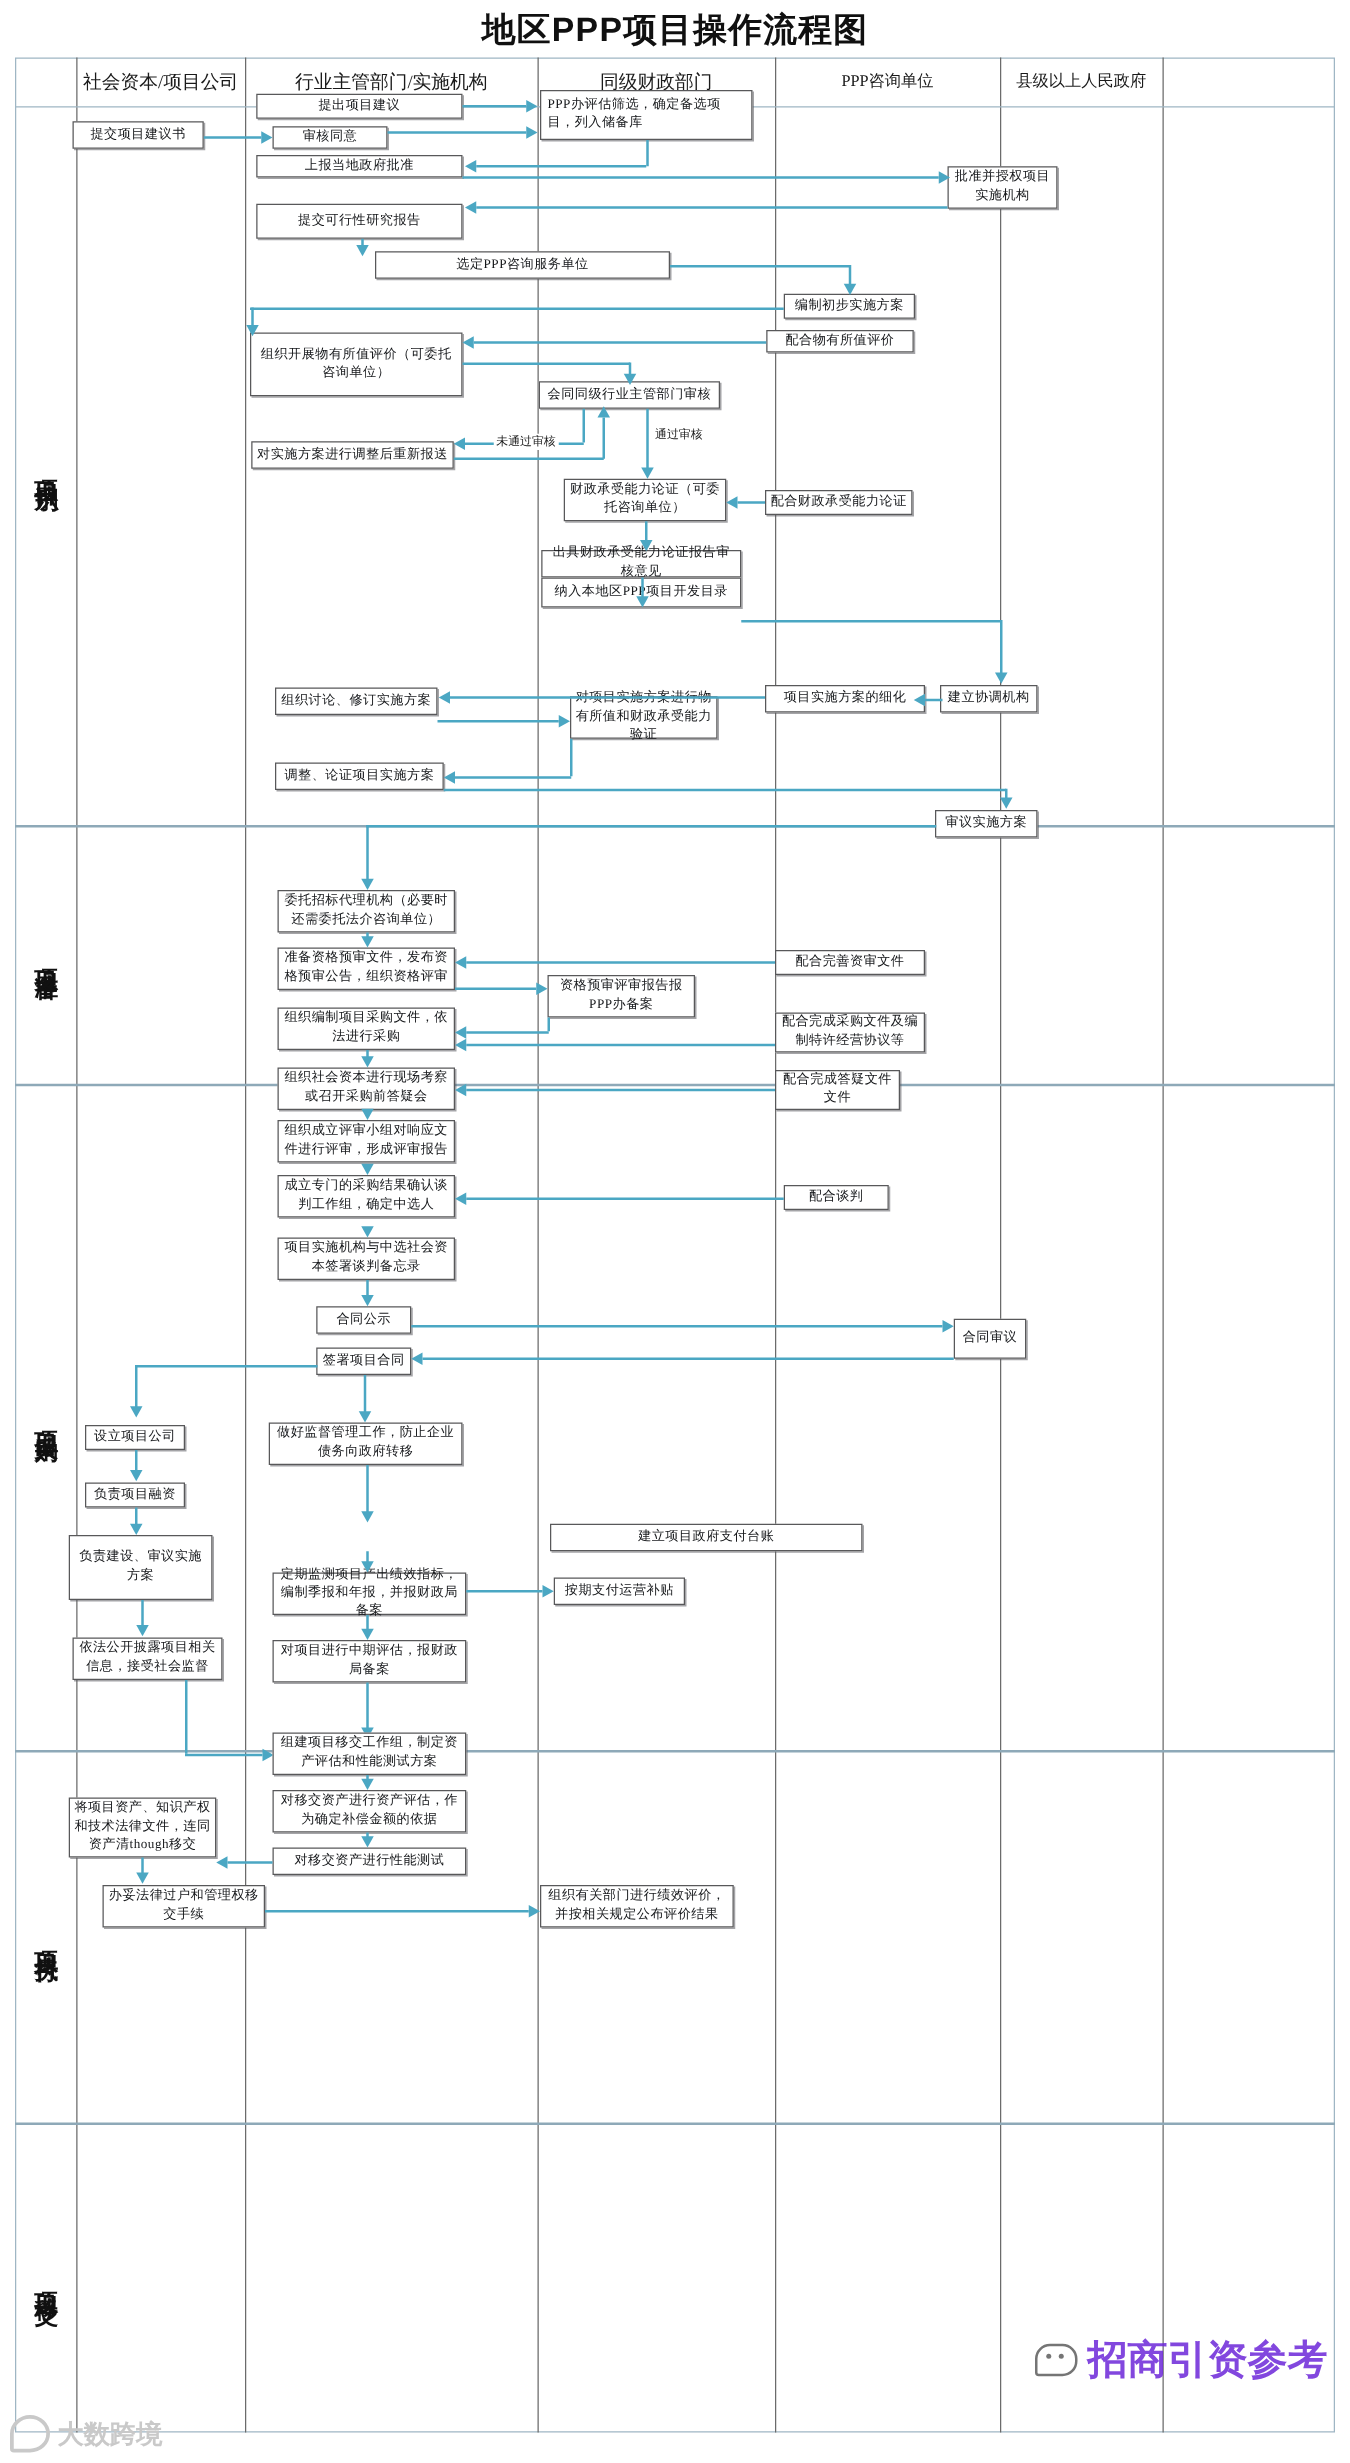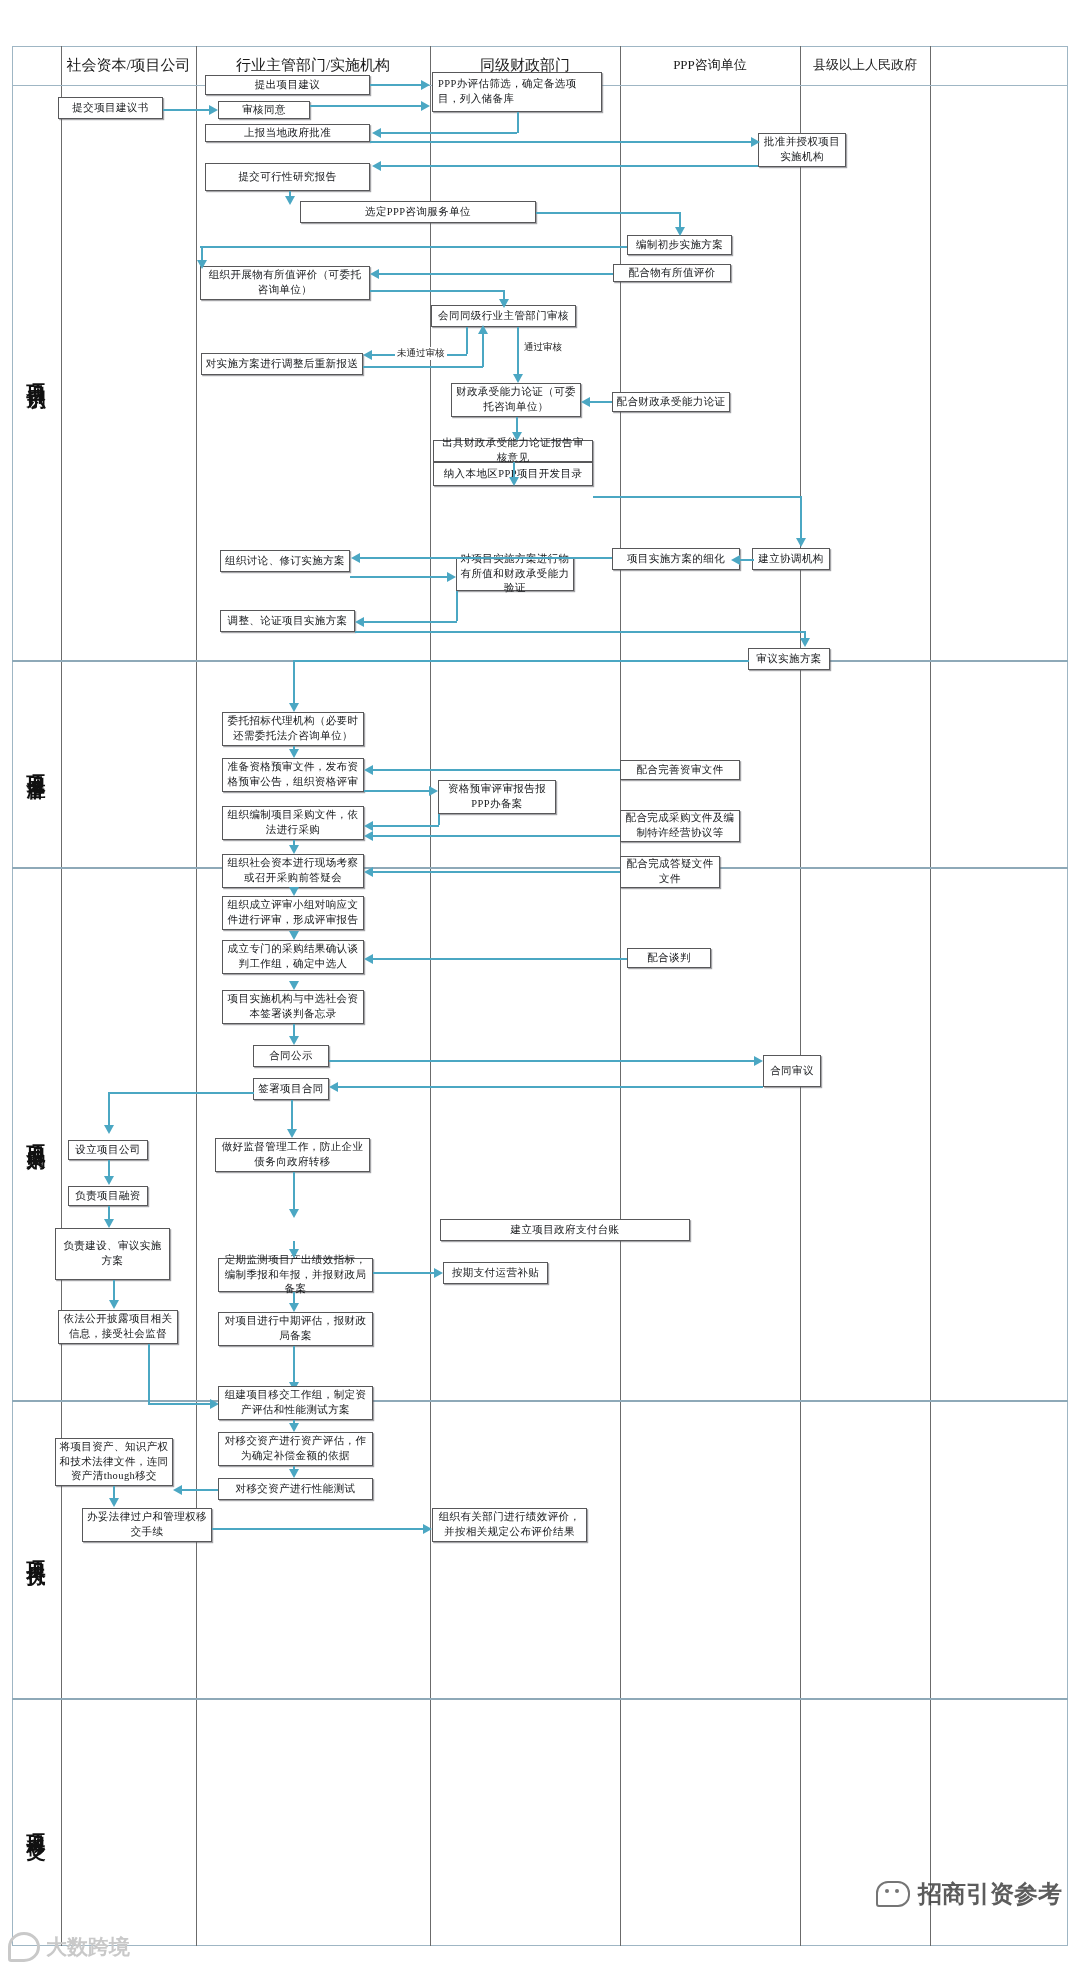--- a/index.html
+++ b/index.html
@@ -65,6 +65,7 @@
 
 <div id="page">
 
+  <div class="title">地区PPP项目操作流程图</div>
 
   <div class="frame"></div>
 

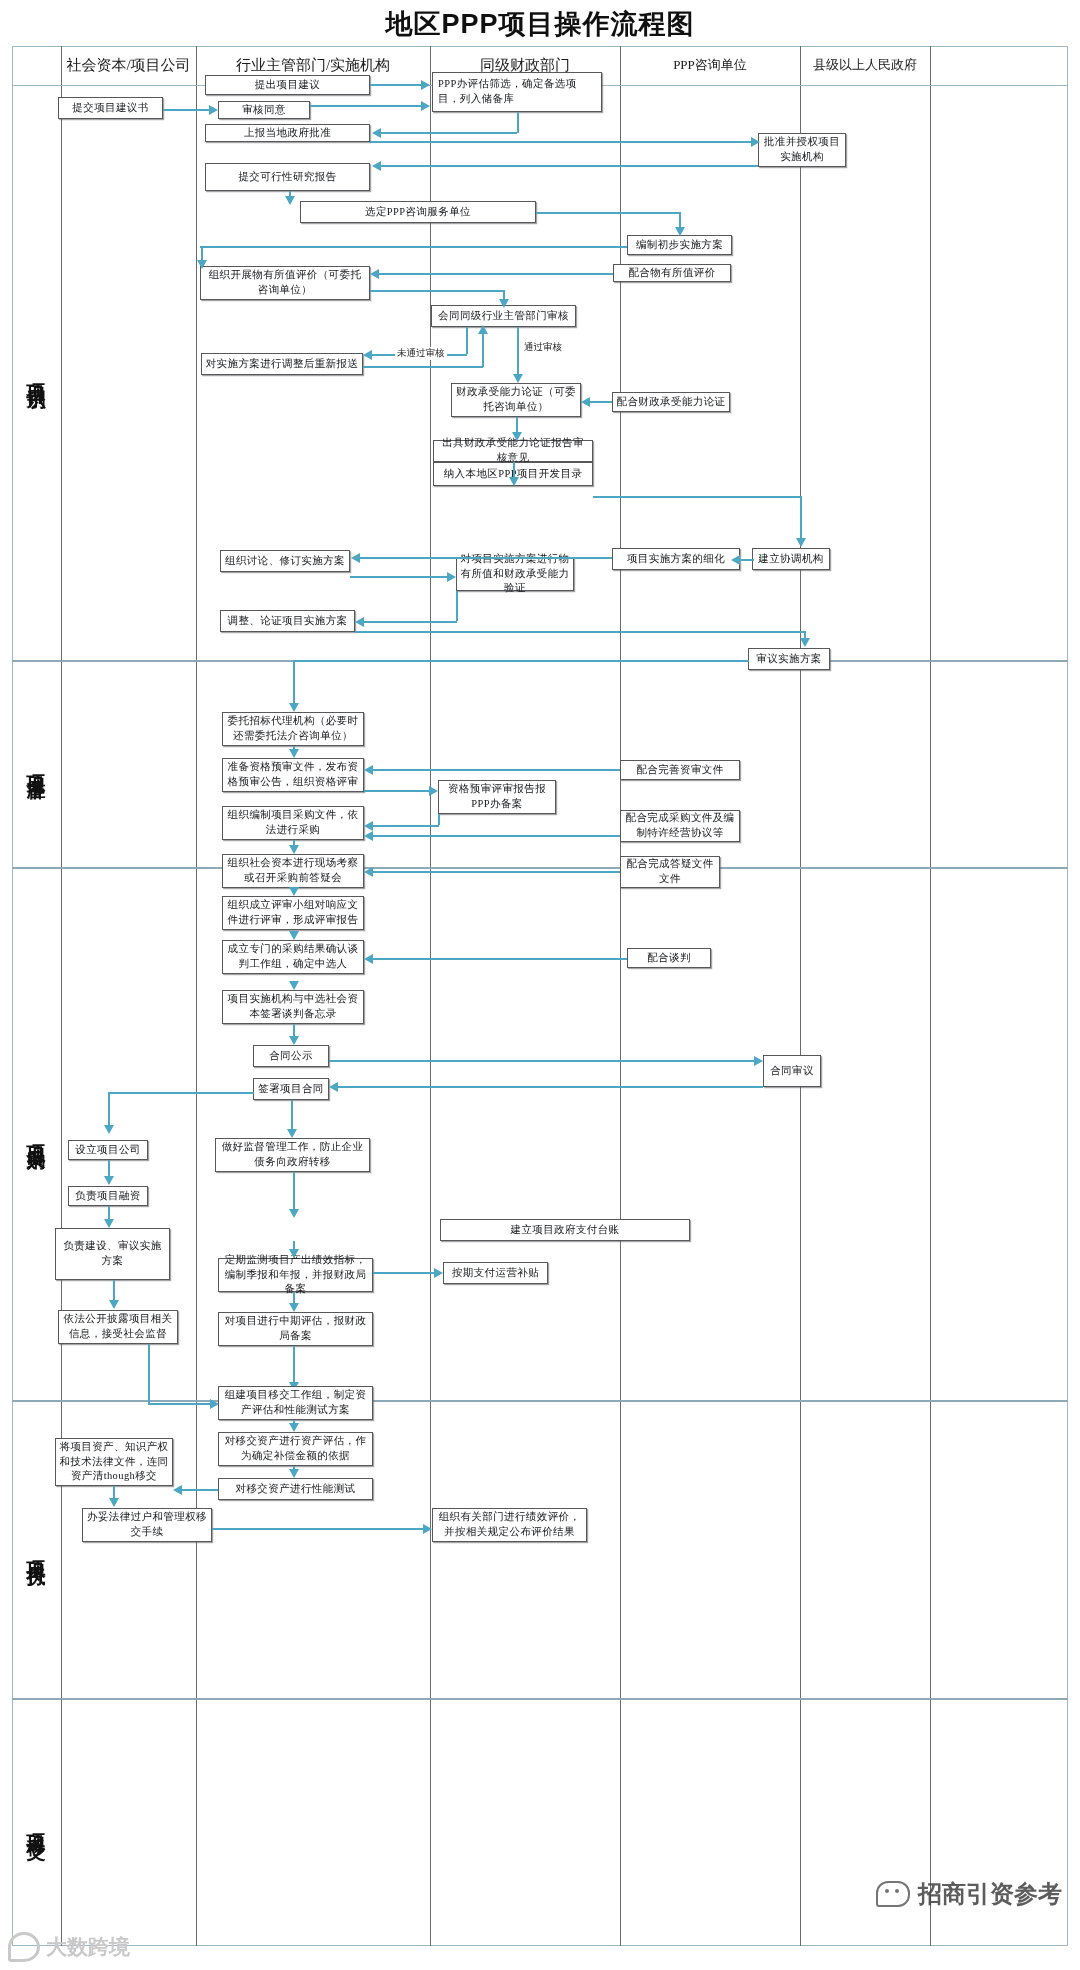--- a/index.html
+++ b/index.html
@@ -103,7 +103,7 @@
   <div class="box" style="left:205px;top:163px;width:165px;height:28px;">提交可行性研究报告</div>
   <div class="box" style="left:300px;top:201px;width:236px;height:22px;">选定PPP咨询服务单位</div>
   <div class="box" style="left:627px;top:235px;width:105px;height:20px;">编制初步实施方案</div>
-  <div class="box" style="left:200px;top:266px;width:170px;height:34px;">组织开展物有所值评价（可委托咨询单位）</div>
+  <div class="box" style="left:200px;top:266px;width:170px;height:51px;">组织开展物有所值评价（可委托咨询单位）</div>
   <div class="box" style="left:613px;top:264px;width:118px;height:18px;">配合物有所值评价</div>
   <div class="box" style="left:431px;top:305px;width:145px;height:22px;">会同同级行业主管部门审核</div>
   <div class="box" style="left:201px;top:353px;width:162px;height:22px;">对实施方案进行调整后重新报送</div>

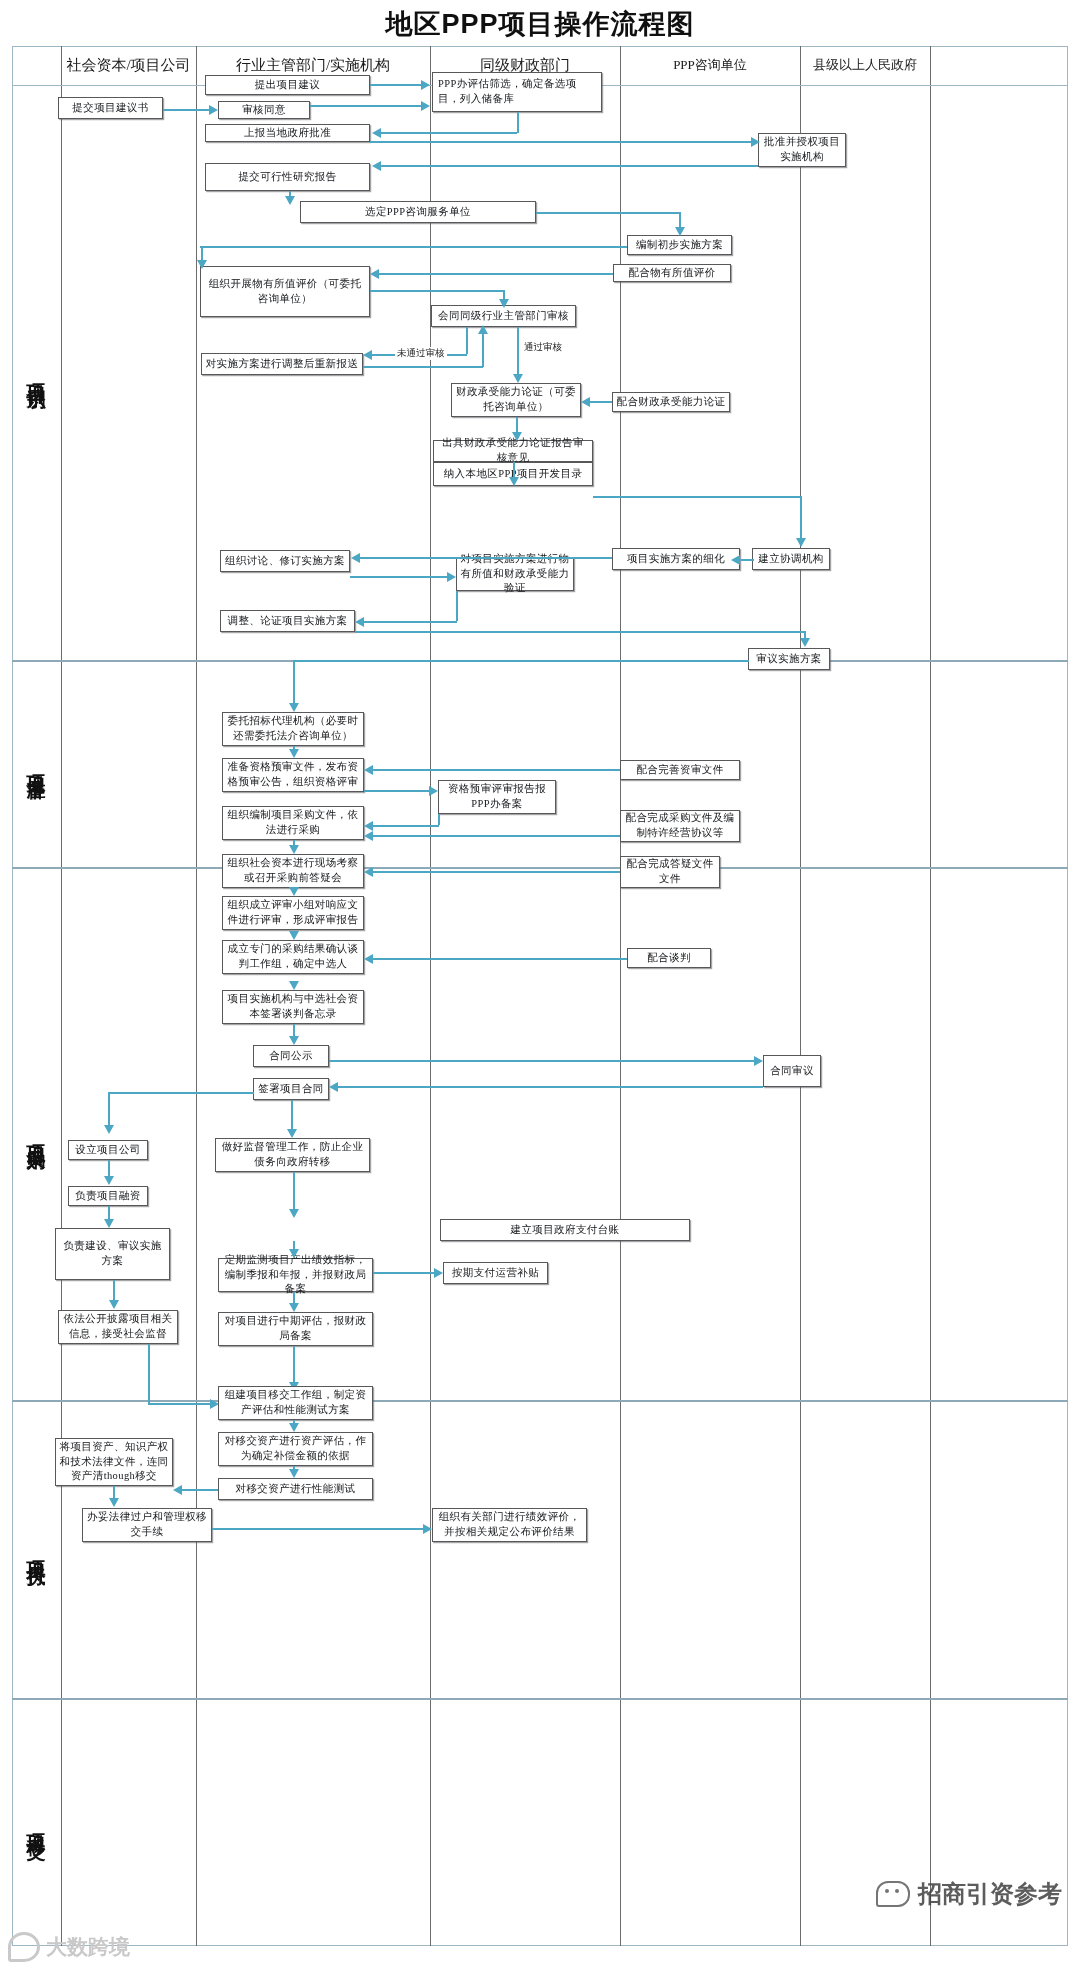--- a/index.html
+++ b/index.html
@@ -48,7 +48,7 @@
 
   
   .wm-br{position:absolute;right:18px;bottom:60px;display:flex;align-items:center;gap:8px;
-         color:#404040;font-size:24px;font-weight:bold;
+         color:#6d28d9;font-size:32px;font-weight:bold;
          font-family:"Liberation Sans","DejaVu Sans",sans-serif;opacity:.85;}
   .wm-bl{position:absolute;left:8px;bottom:8px;display:flex;align-items:center;gap:6px;
          color:#c9c9c9;font-size:21px;font-weight:bold;

